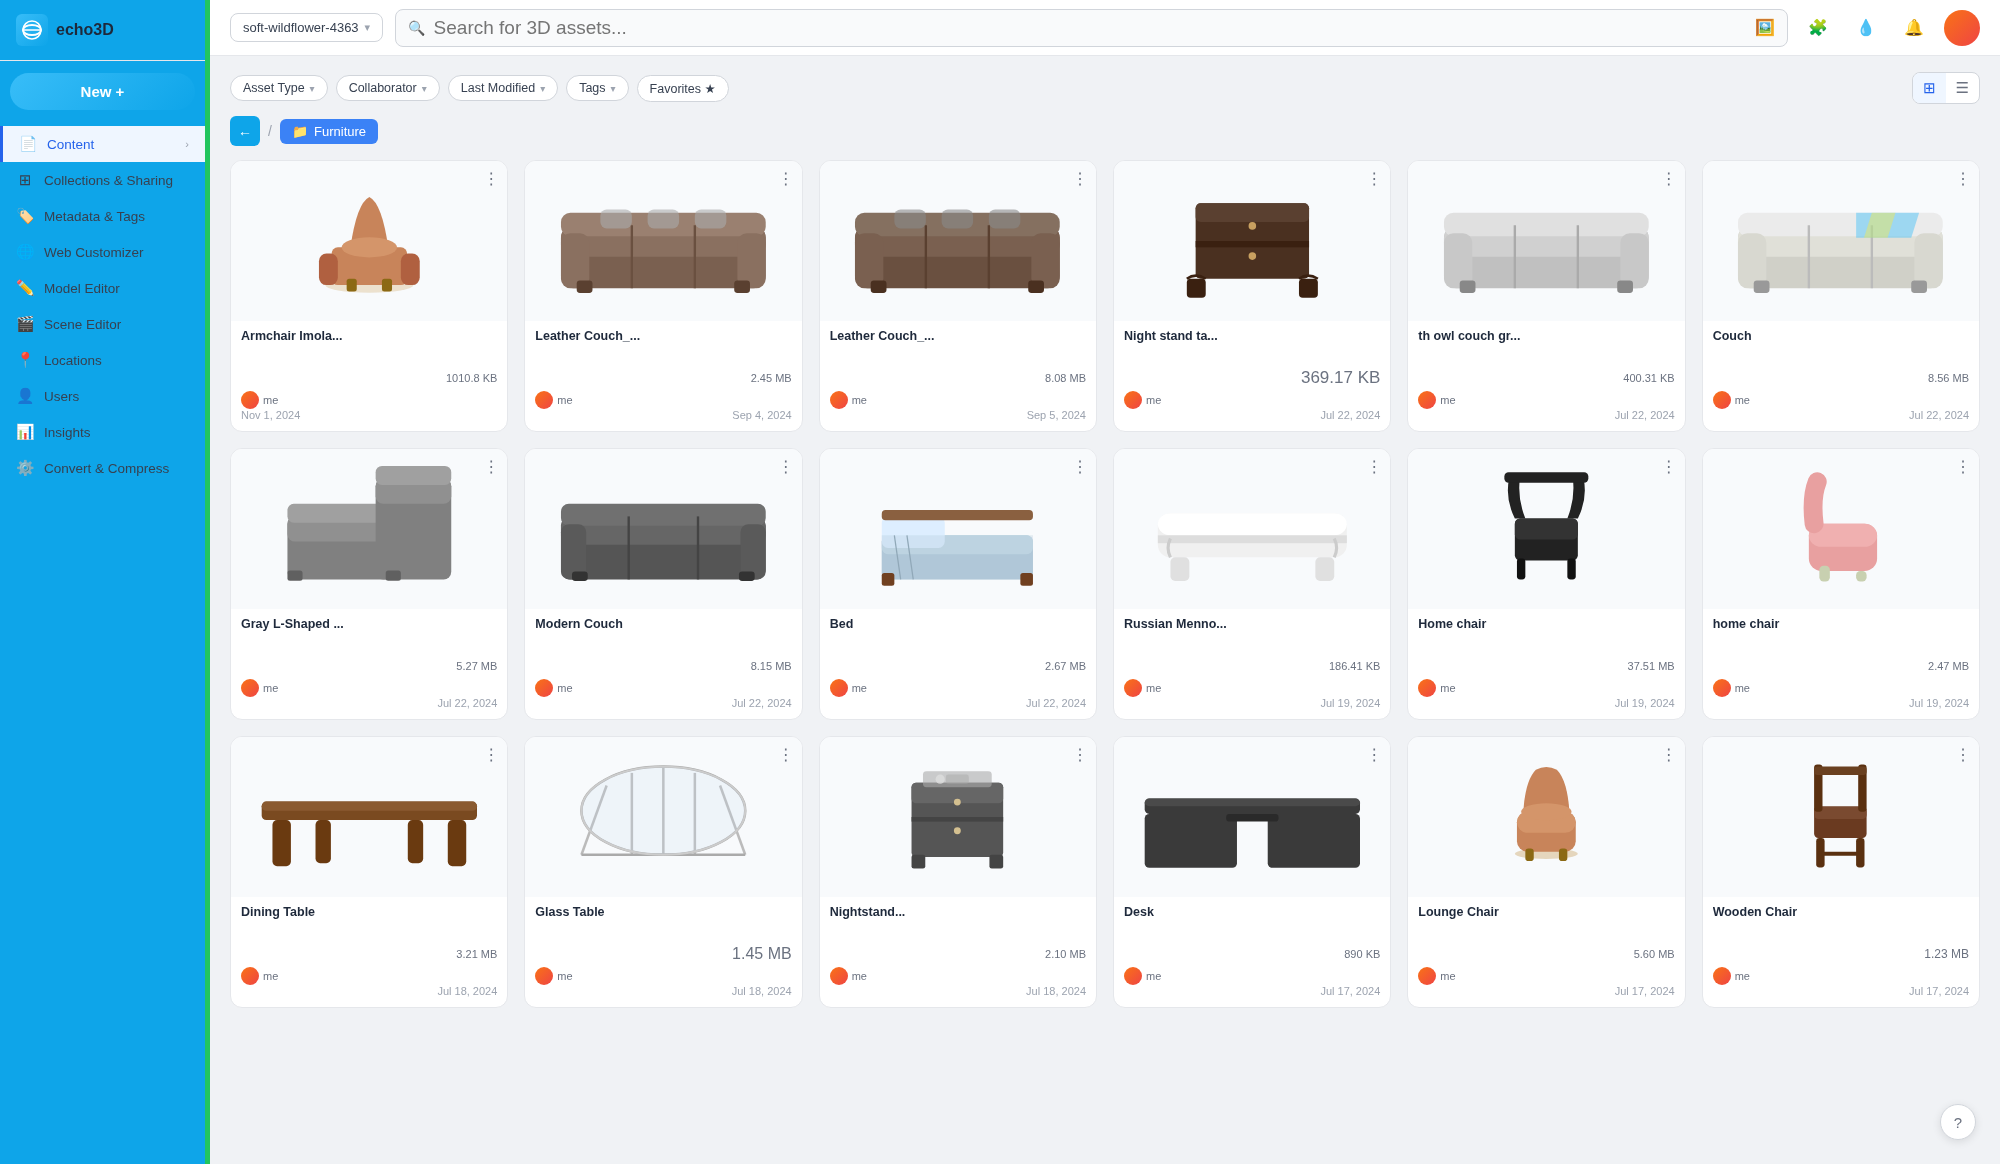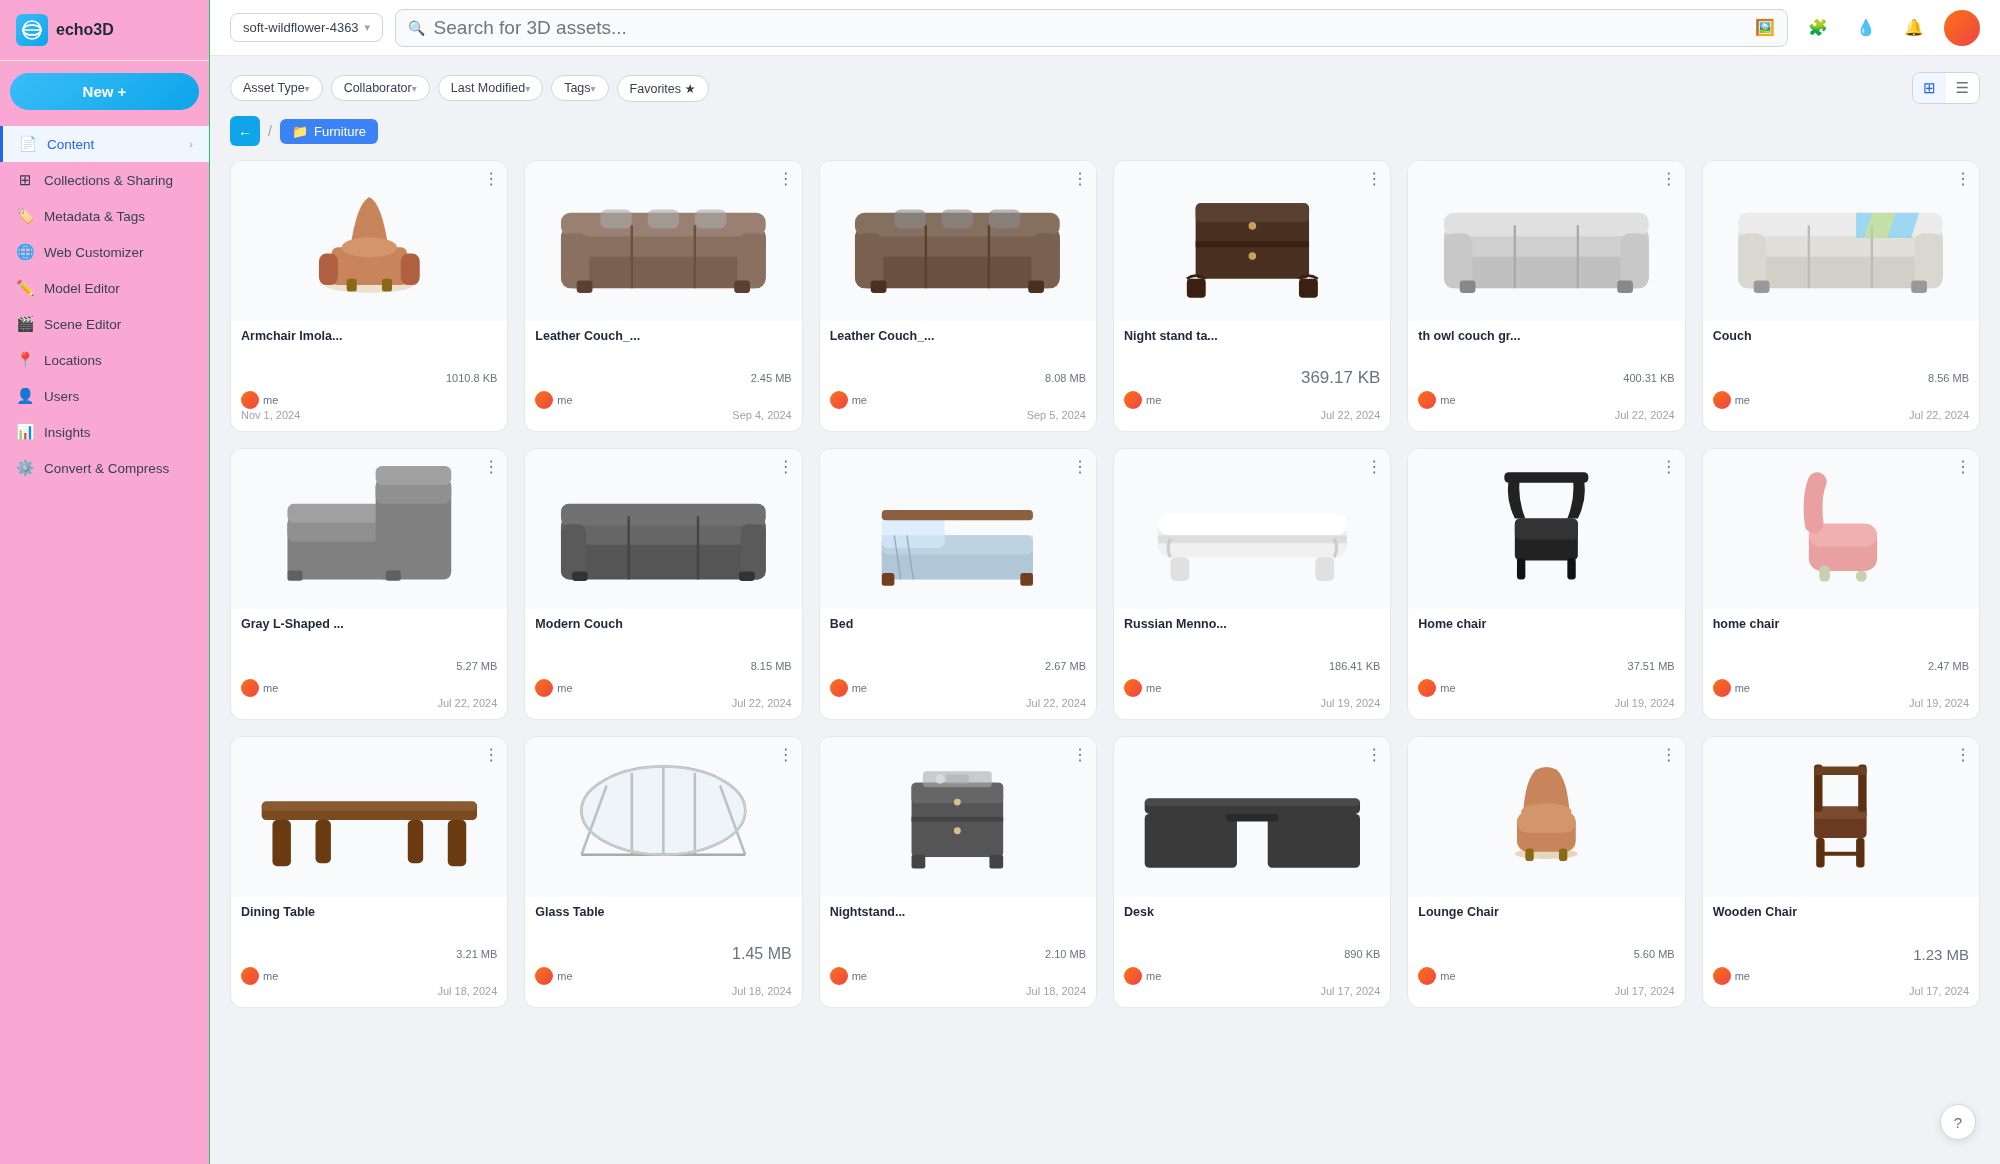--- a/index.html
+++ b/index.html
@@ -8,10 +8,10 @@
     
     .sidebar {
       width: 210px;
-      background: #f9a8d4;
+      background: #0ea5e9;
       display: flex;
       flex-direction: column;
-      border-right: 1px solid #22c55e;
+      border-right: 5px solid #22c55e;
       flex-shrink: 0;
     }
     .sidebar-header {

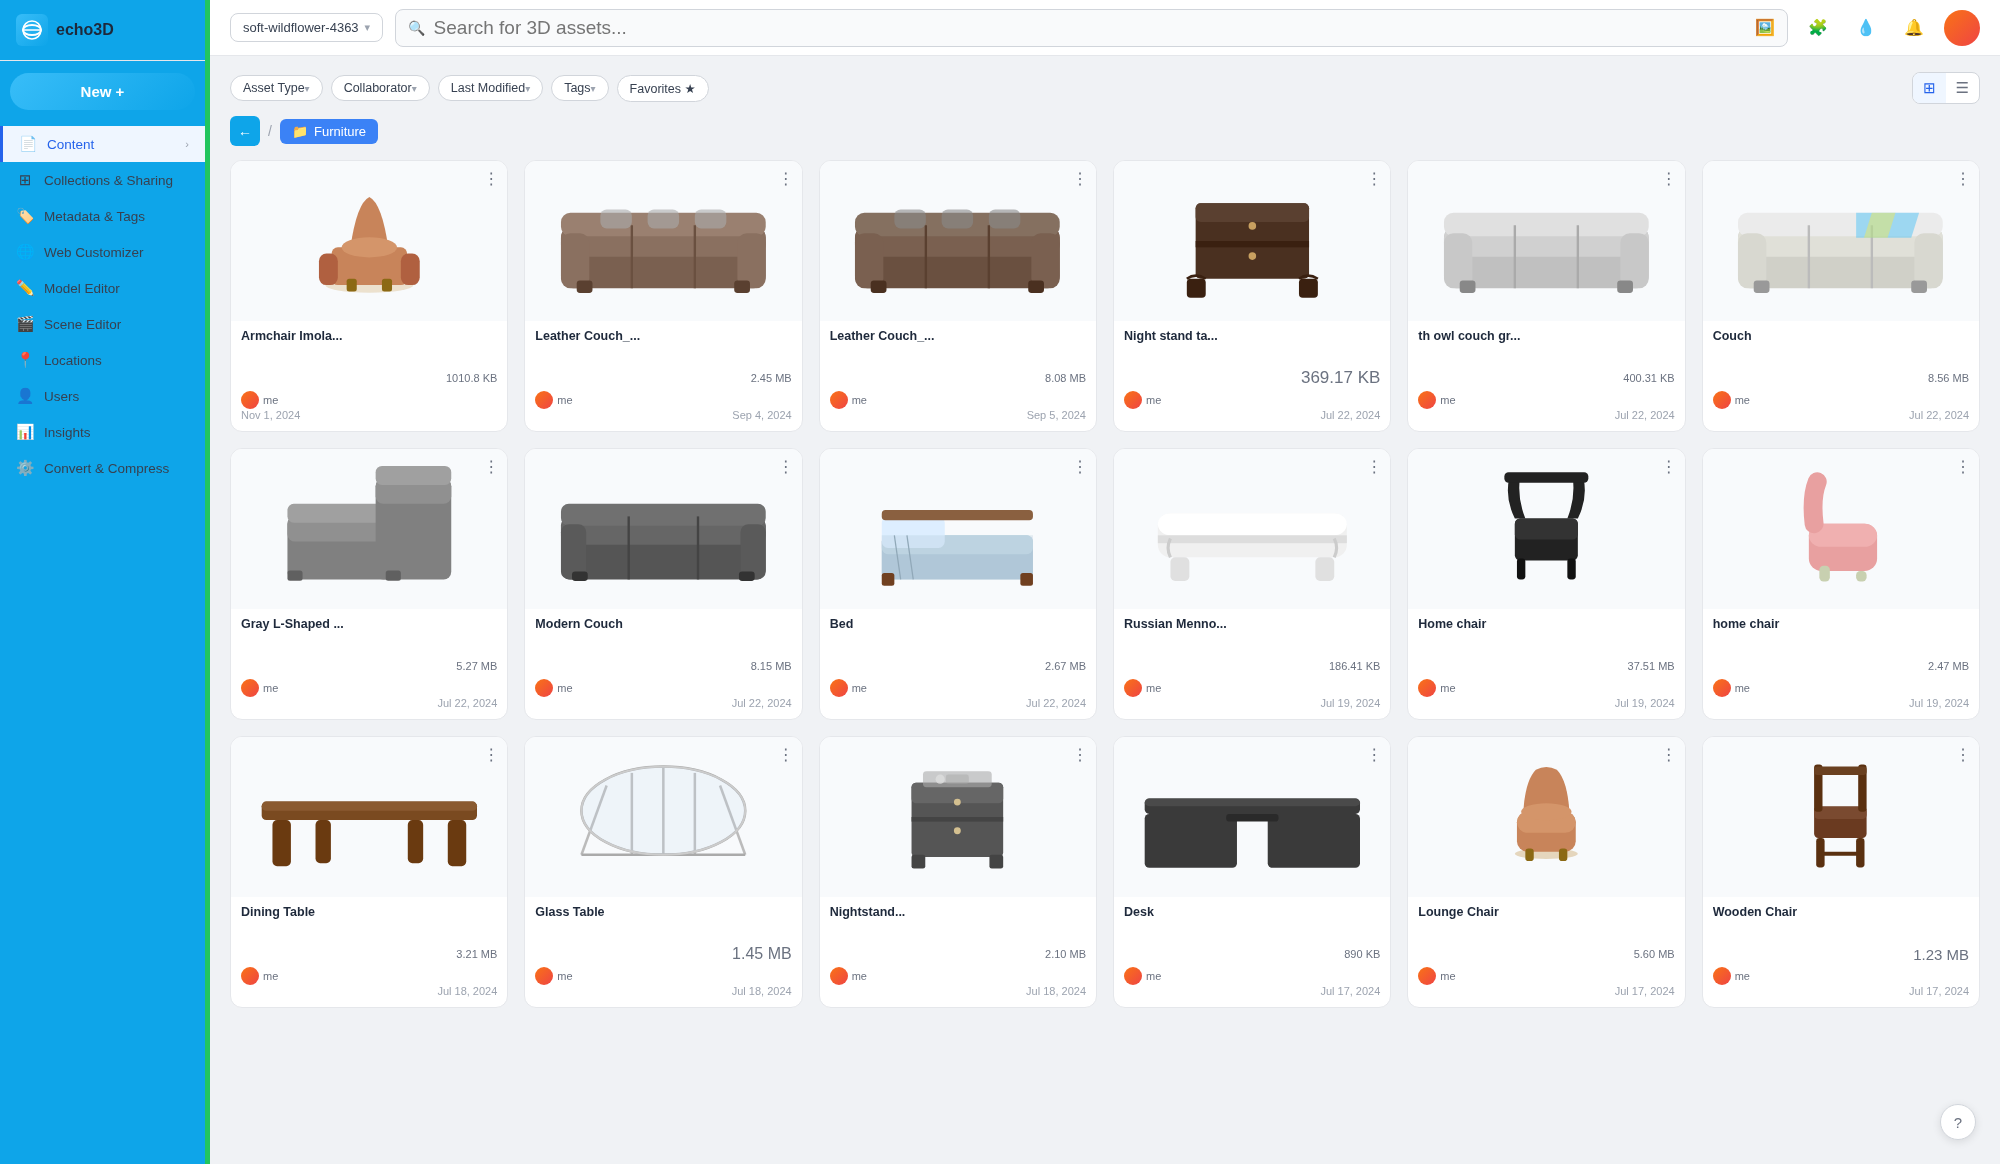--- a/index.html
+++ b/index.html
@@ -127,7 +127,7 @@
       margin-bottom: 12px;
     }
     .filter-btn {
-      display: flex; align-items: center; 
+      display: flex; align-items: center; gap: 5px;
       border: 1px solid #d1d5db;
       border-radius: 20px;
       padding: 5px 12px;

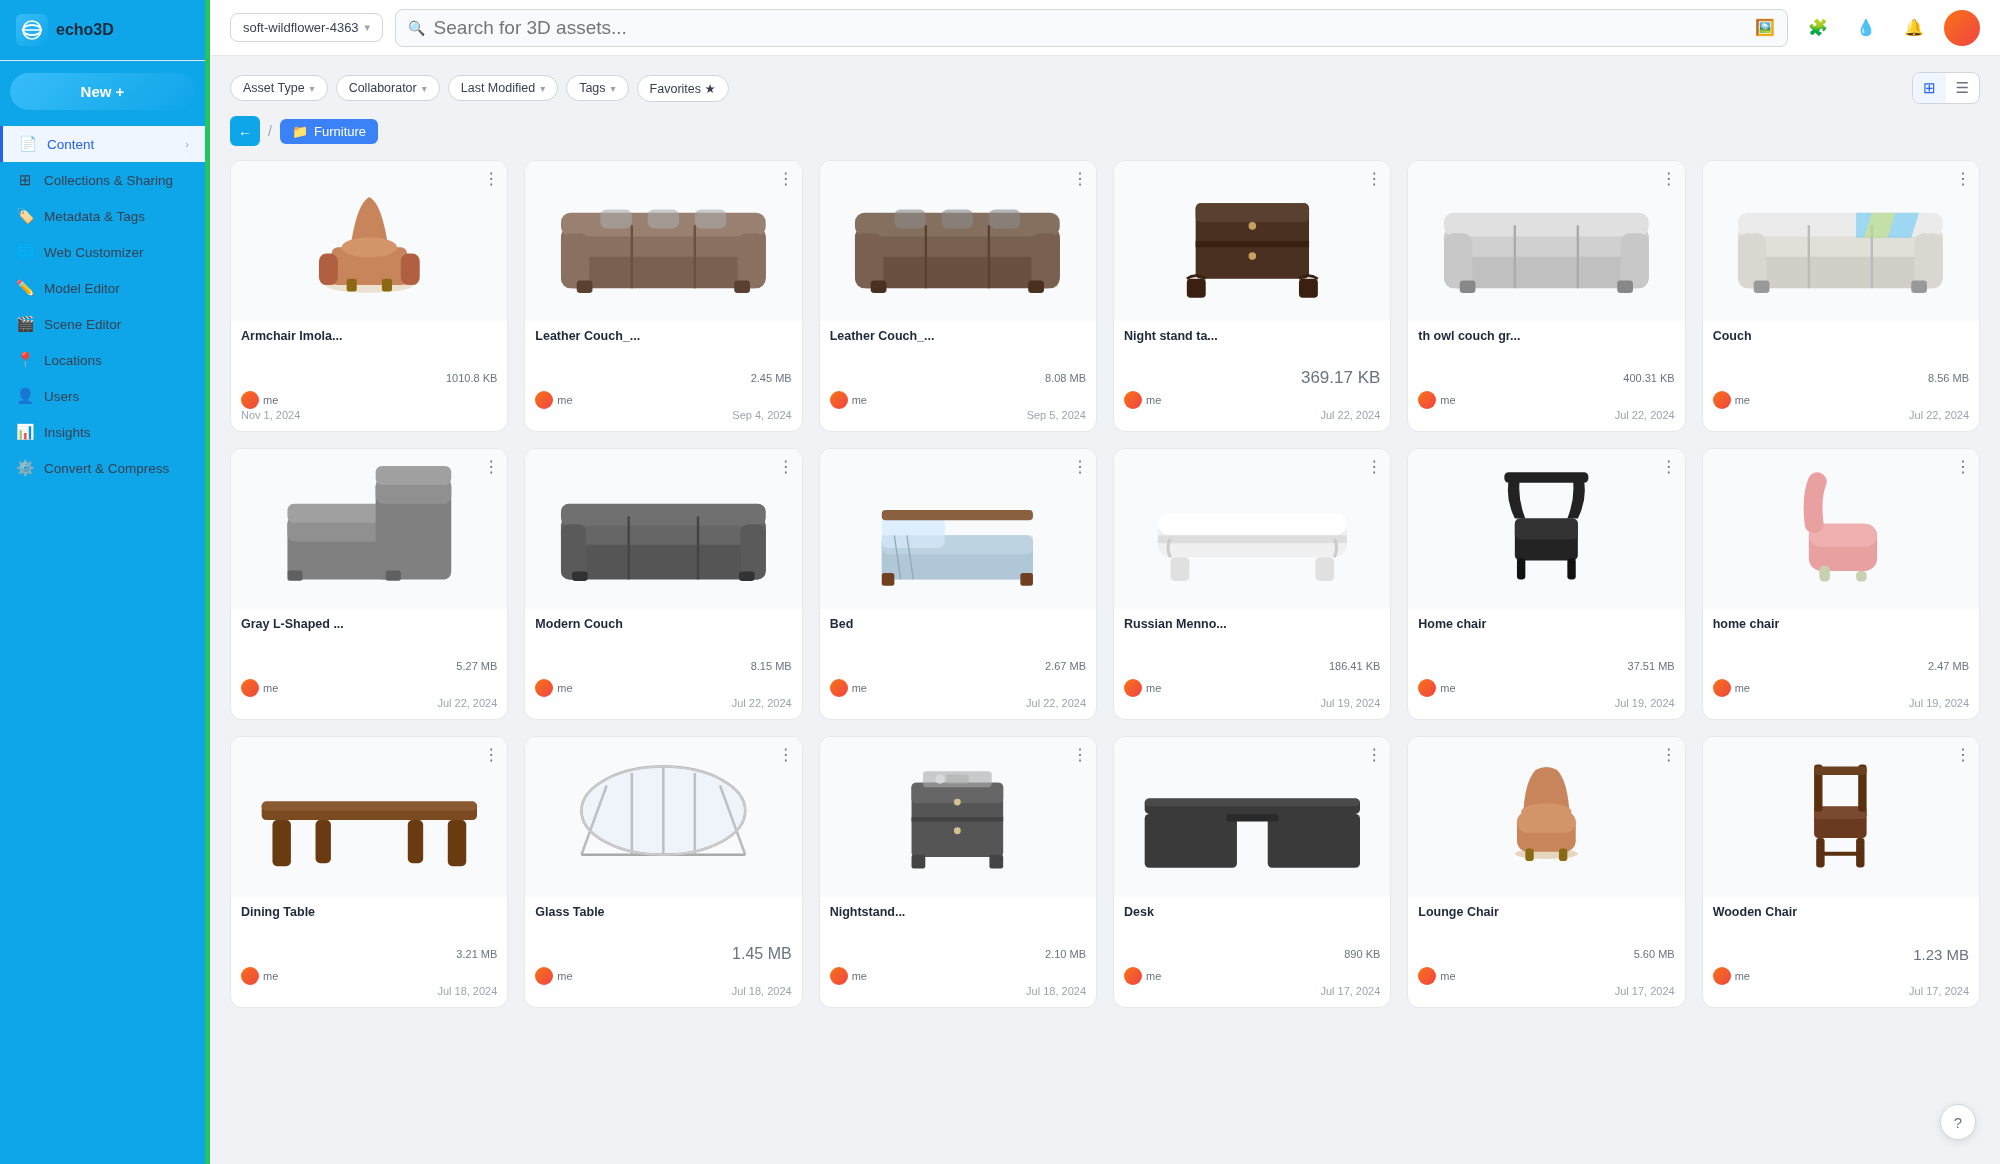--- a/index.html
+++ b/index.html
@@ -872,7 +872,7 @@
           <div class="user-avatar-sm"></div>
           <span>me</span>
         </div>
-        <div style="font-size:15px;color:#6b7280;">1.23 MB</div>
+        <div style="font-size:12px;color:#6b7280;">1.23 MB</div>
       </div>
       <div class="card-date" style="text-align:right;">Jul 17, 2024</div>
     </div>

